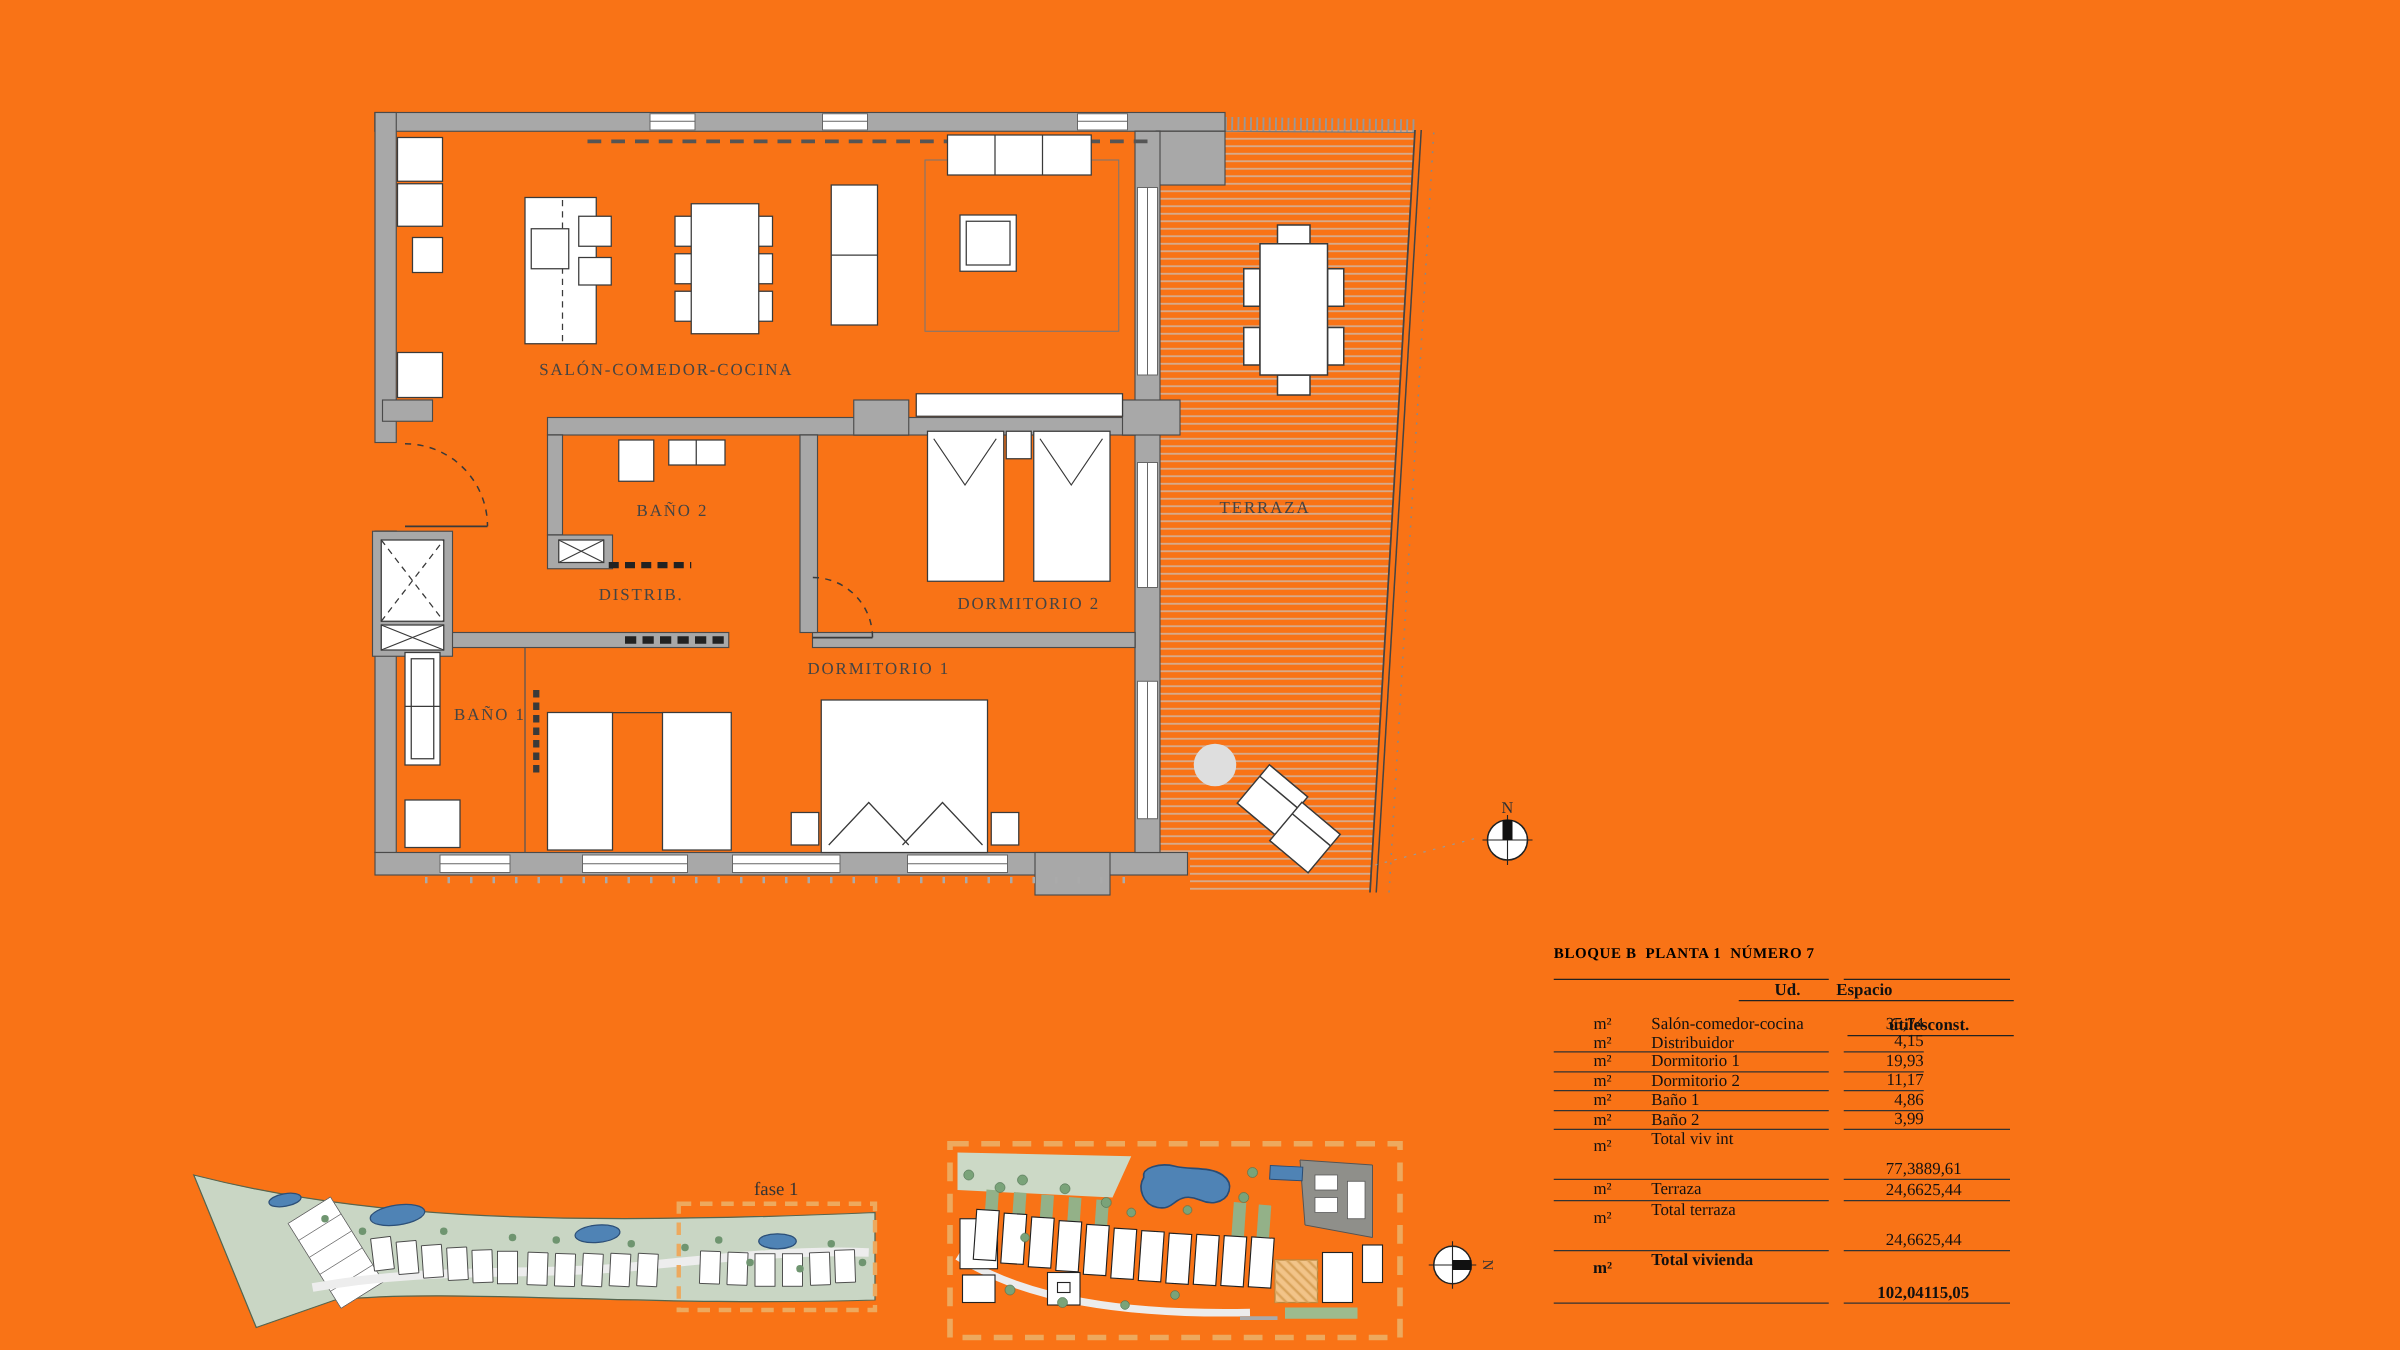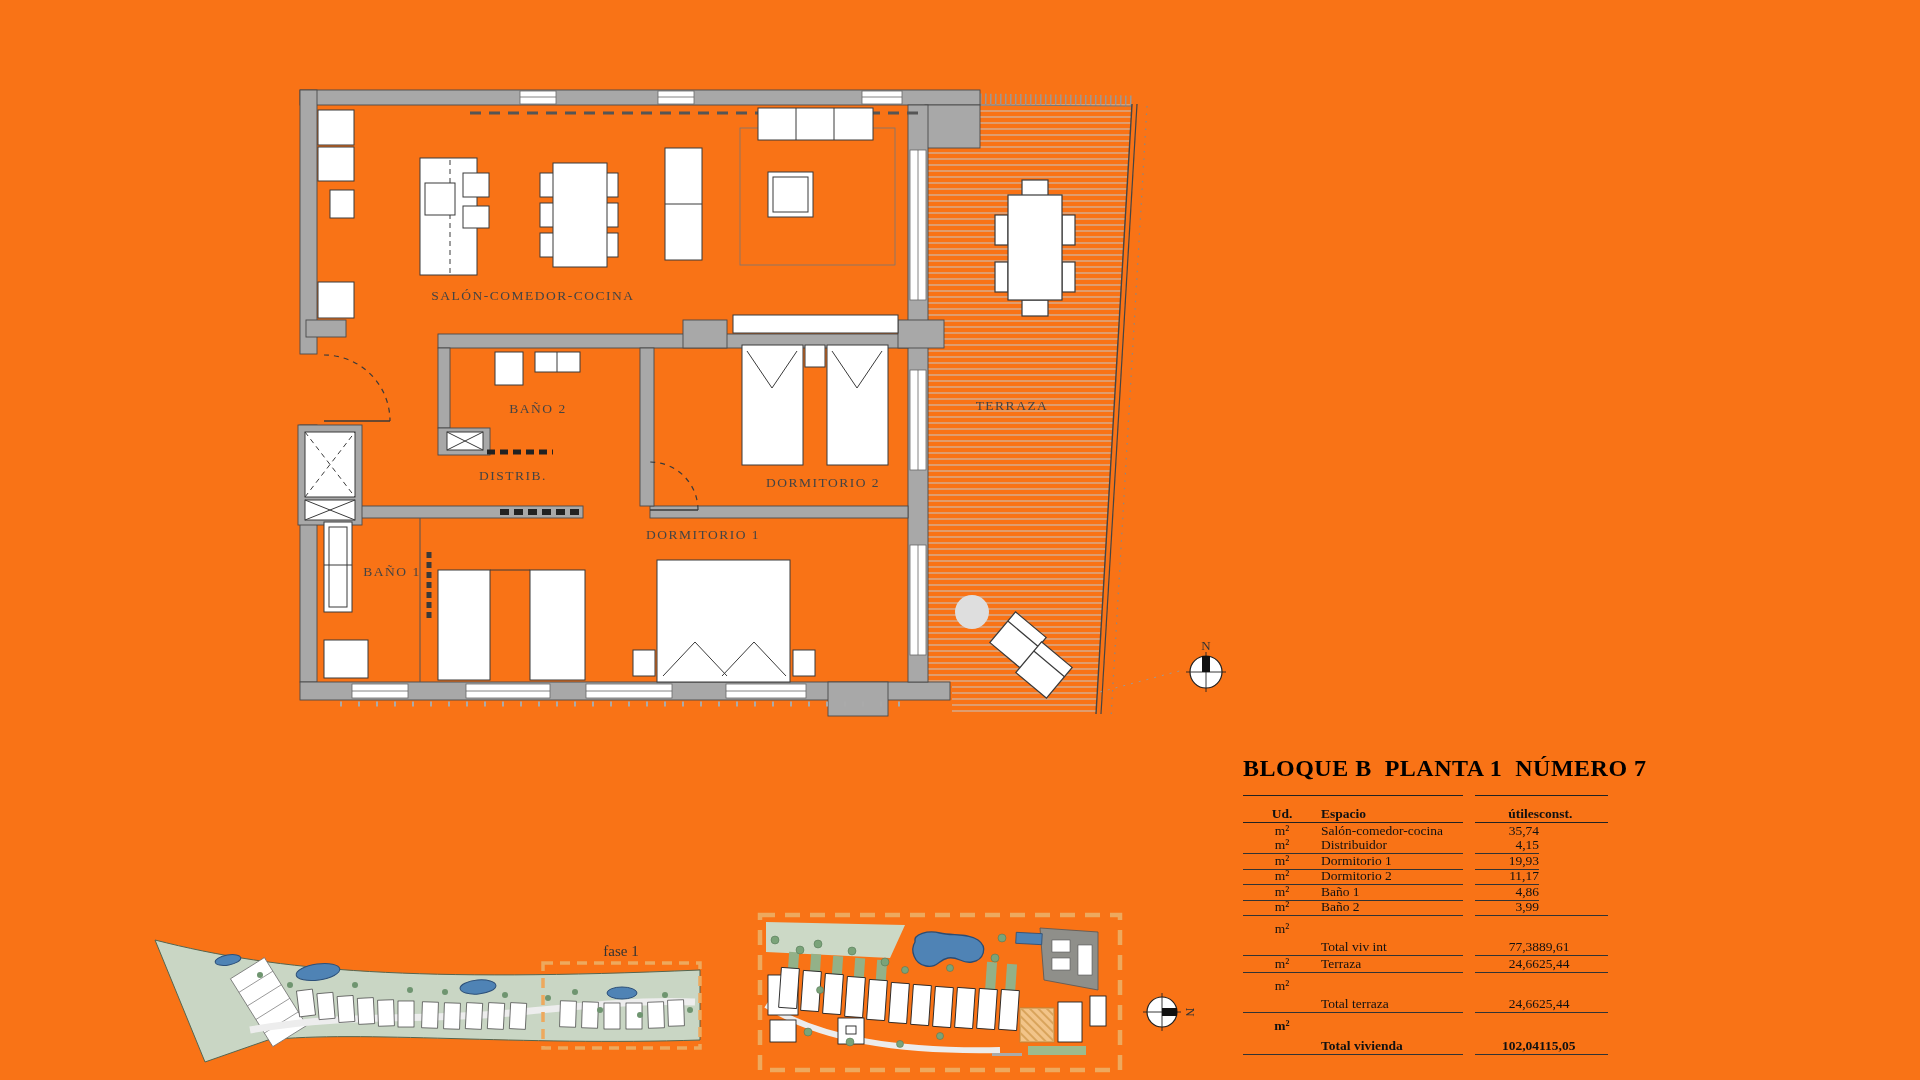--- a/index.html
+++ b/index.html
@@ -9,7 +9,7 @@
 
   
   .summary{position:absolute;left:1243px;top:755px;width:368px;font-size:13.5px;color:#111;}
-  .s-title{font-size:24px;font-weight:bold;letter-spacing:.5px;white-space:pre;color:#000;}
+  .s-title{font-size:12px;font-weight:bold;letter-spacing:.5px;white-space:pre;color:#000;}
   .title-rule{display:flex;margin-top:13px;}
   .title-rule .rl{width:220px;border-top:1.6px solid #222;}
   .title-rule .gap{width:12px;}

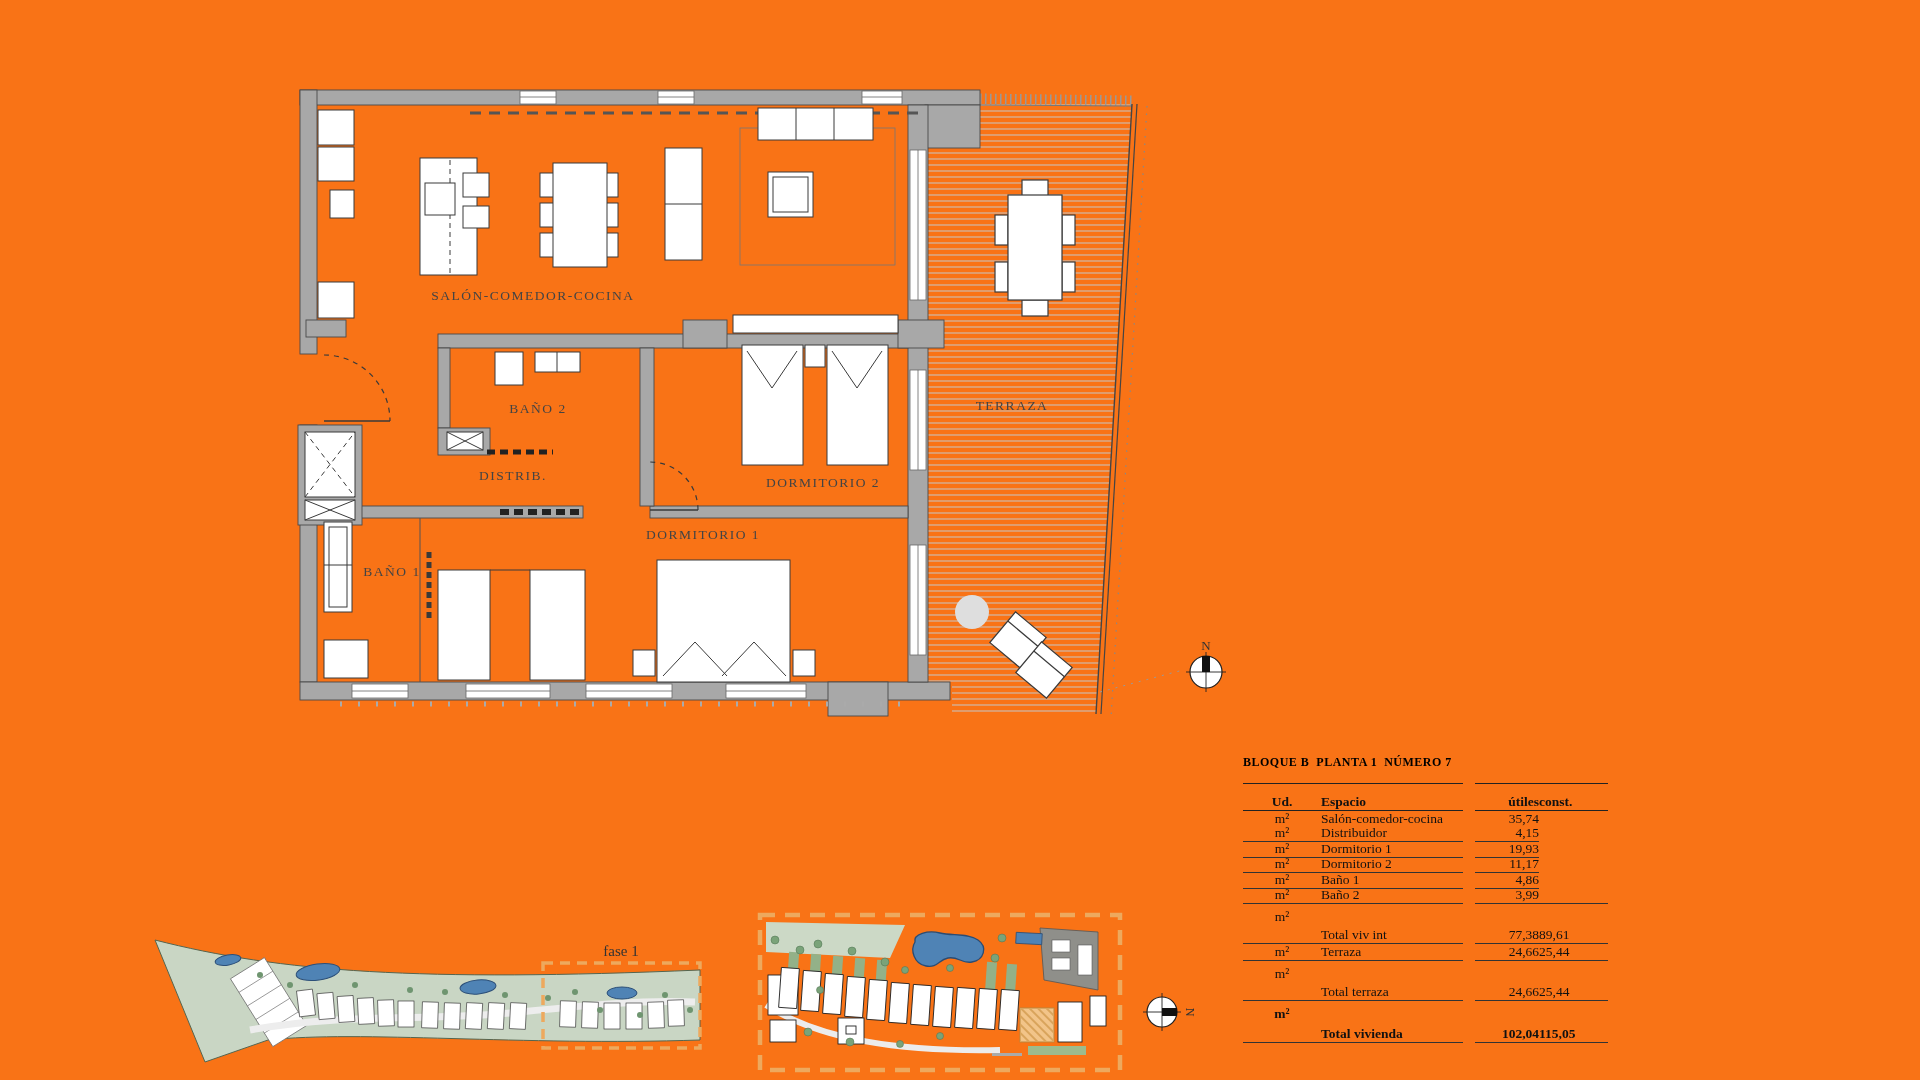--- a/index.html
+++ b/index.html
@@ -22,7 +22,7 @@
   .c-esp{width:142px;text-align:left;}
   .c-ut{width:64px;text-align:right;}
   .c-ct{width:69px;text-align:left;}
-  .thead{height:27px;font-weight:bold;}
+  .thead{height:27px;font-weight:bold;flex-direction:column;}
   .thead .lseg,.thead .rseg{border-bottom:1.4px solid #222;height:27px;align-items:flex-end;}
   .thead .c-ut{font-weight:bold;margin-top:27px;}
   .r{height:15.5px;}

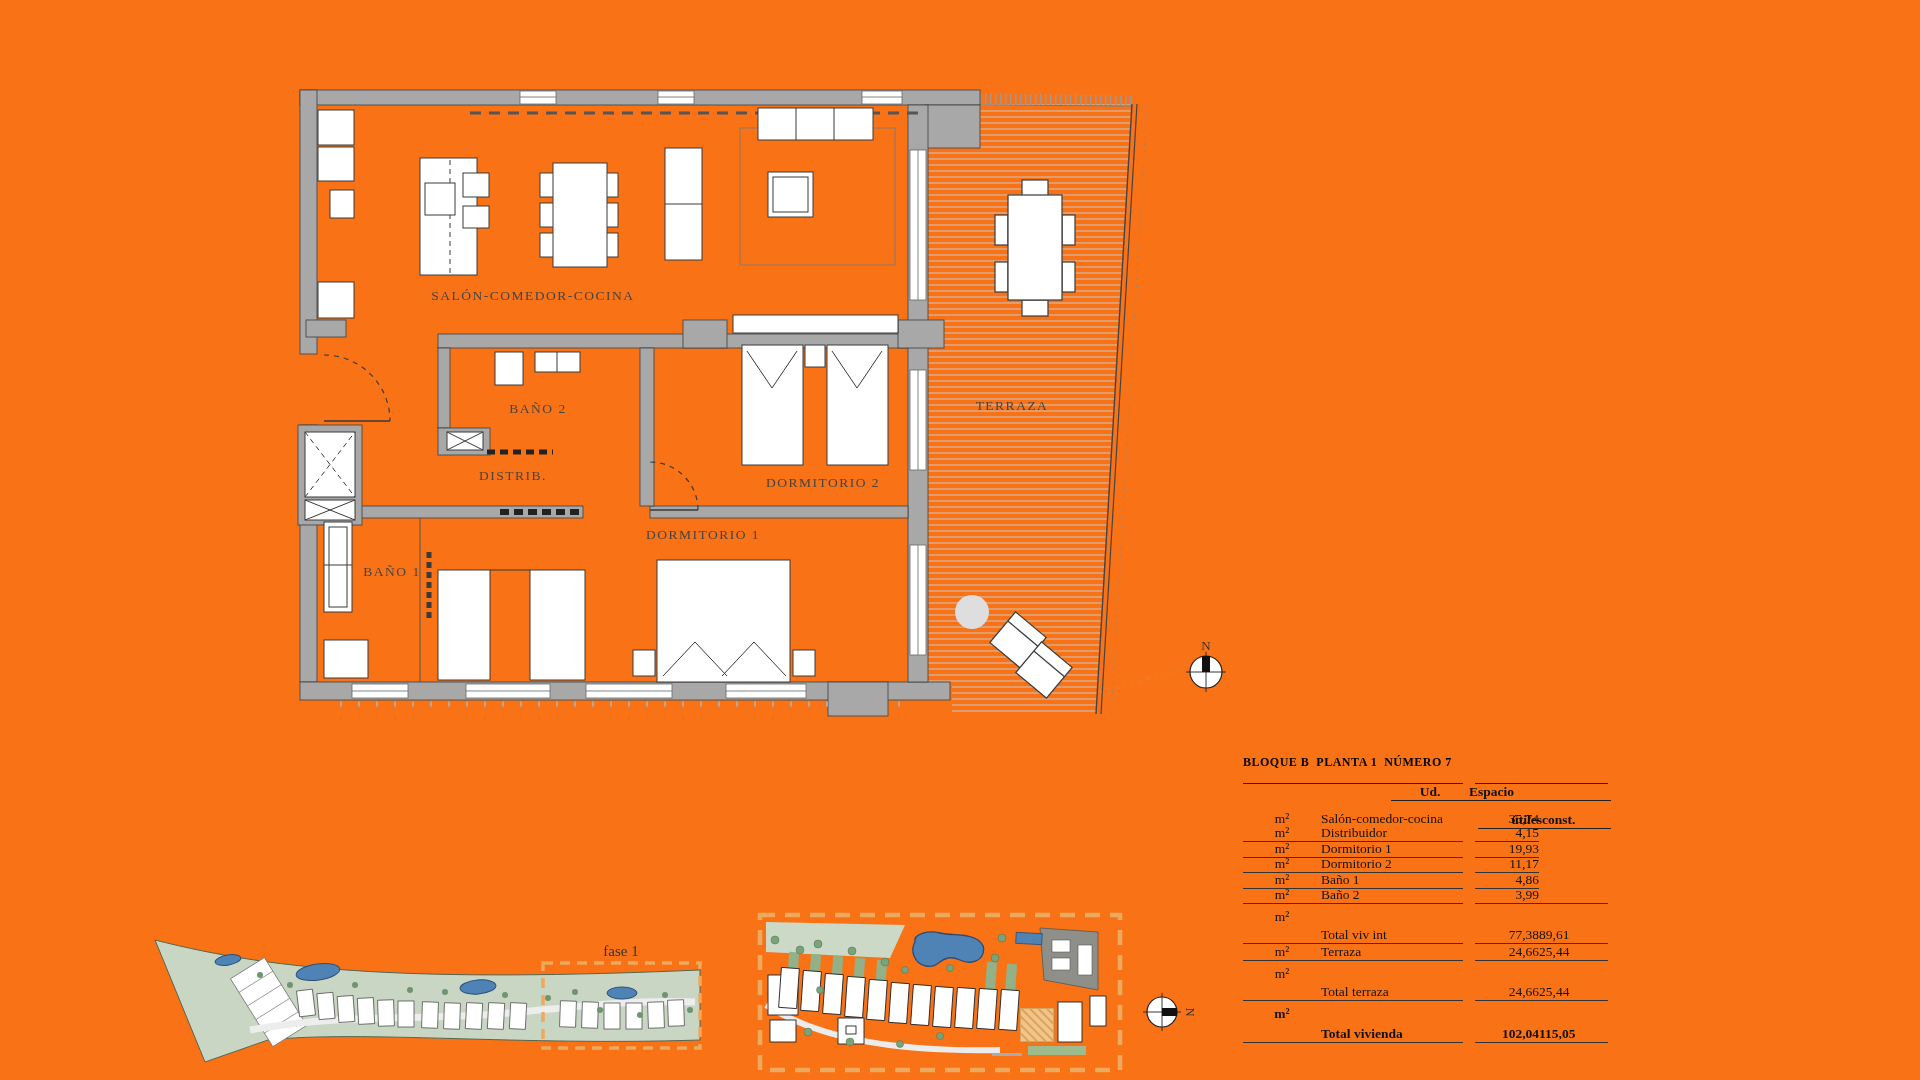--- a/index.html
+++ b/index.html
@@ -15,7 +15,7 @@
   .title-rule .gap{width:12px;}
   .title-rule .rr{width:133px;border-top:1.6px solid #222;}
   .trow{display:flex;align-items:flex-end;}
-  .lseg{display:flex;width:220px;align-items:flex-end;}
+  .lseg{display:flex;width:220px;}
   .gapc{width:12px;}
   .rseg{display:flex;width:133px;justify-content:flex-end;align-items:flex-end;}
   .c-ud{width:78px;text-align:center;}

